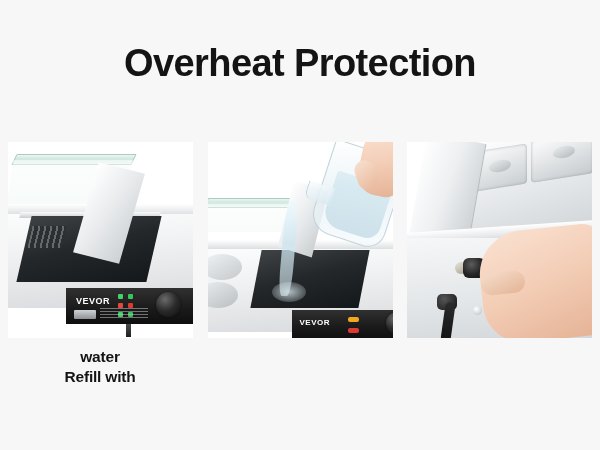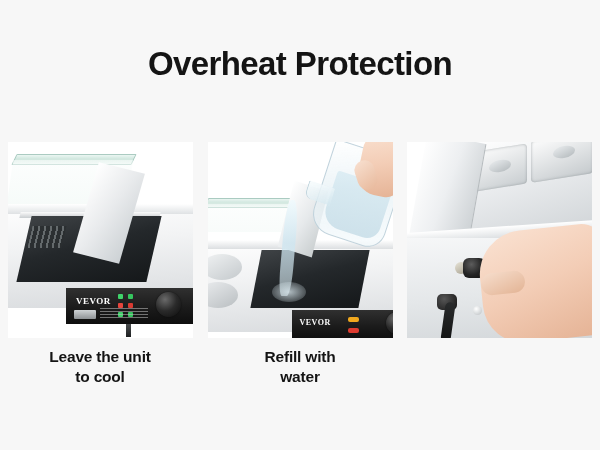--- a/index.html
+++ b/index.html
@@ -30,7 +30,7 @@
   }
   .title-line {
     display: block;
-    font-size: 33px;
+    font-size: 38px;
     line-height: 39px;
     font-weight: bold;
     letter-spacing: -0.6px;

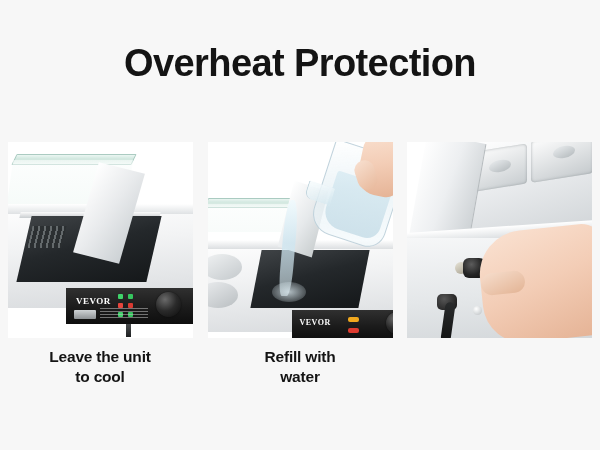--- a/index.html
+++ b/index.html
@@ -78,7 +78,7 @@
     position: absolute;
     color: #fdfdfd;
     font-weight: bold;
-    font-family: Liberation Serif, serif;
+    font-family: Liberation Sans, sans-serif;
     letter-spacing: .5px;
     white-space: nowrap;
   }

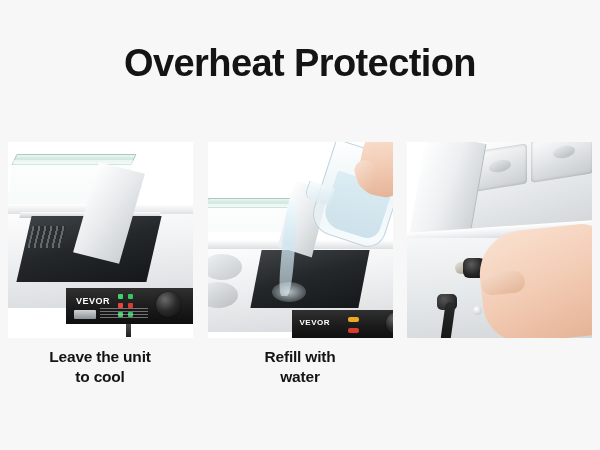--- a/index.html
+++ b/index.html
@@ -310,10 +310,6 @@
 
   <div class="captions">
     <div class="caption">
-      <span>Leave the unit</span>
-      <span>to cool</span>
-    </div>
-    <div class="caption">
       <span>Refill with</span>
       <span>water</span>
     </div>

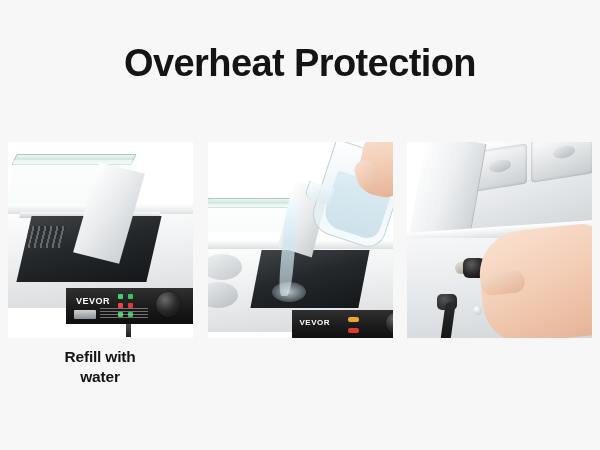--- a/index.html
+++ b/index.html
@@ -310,8 +310,8 @@
 
   <div class="captions">
     <div class="caption">
+      <span>water</span>
       <span>Refill with</span>
-      <span>water</span>
     </div>
     <div class="caption">
     </div>

